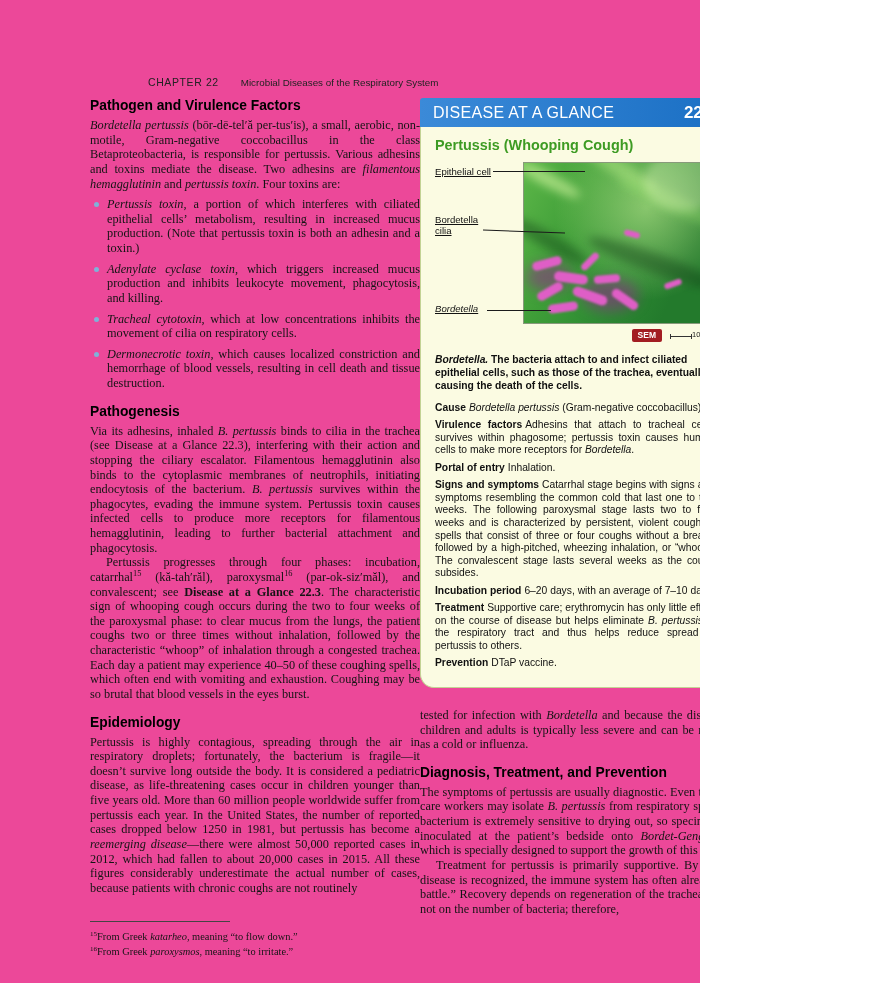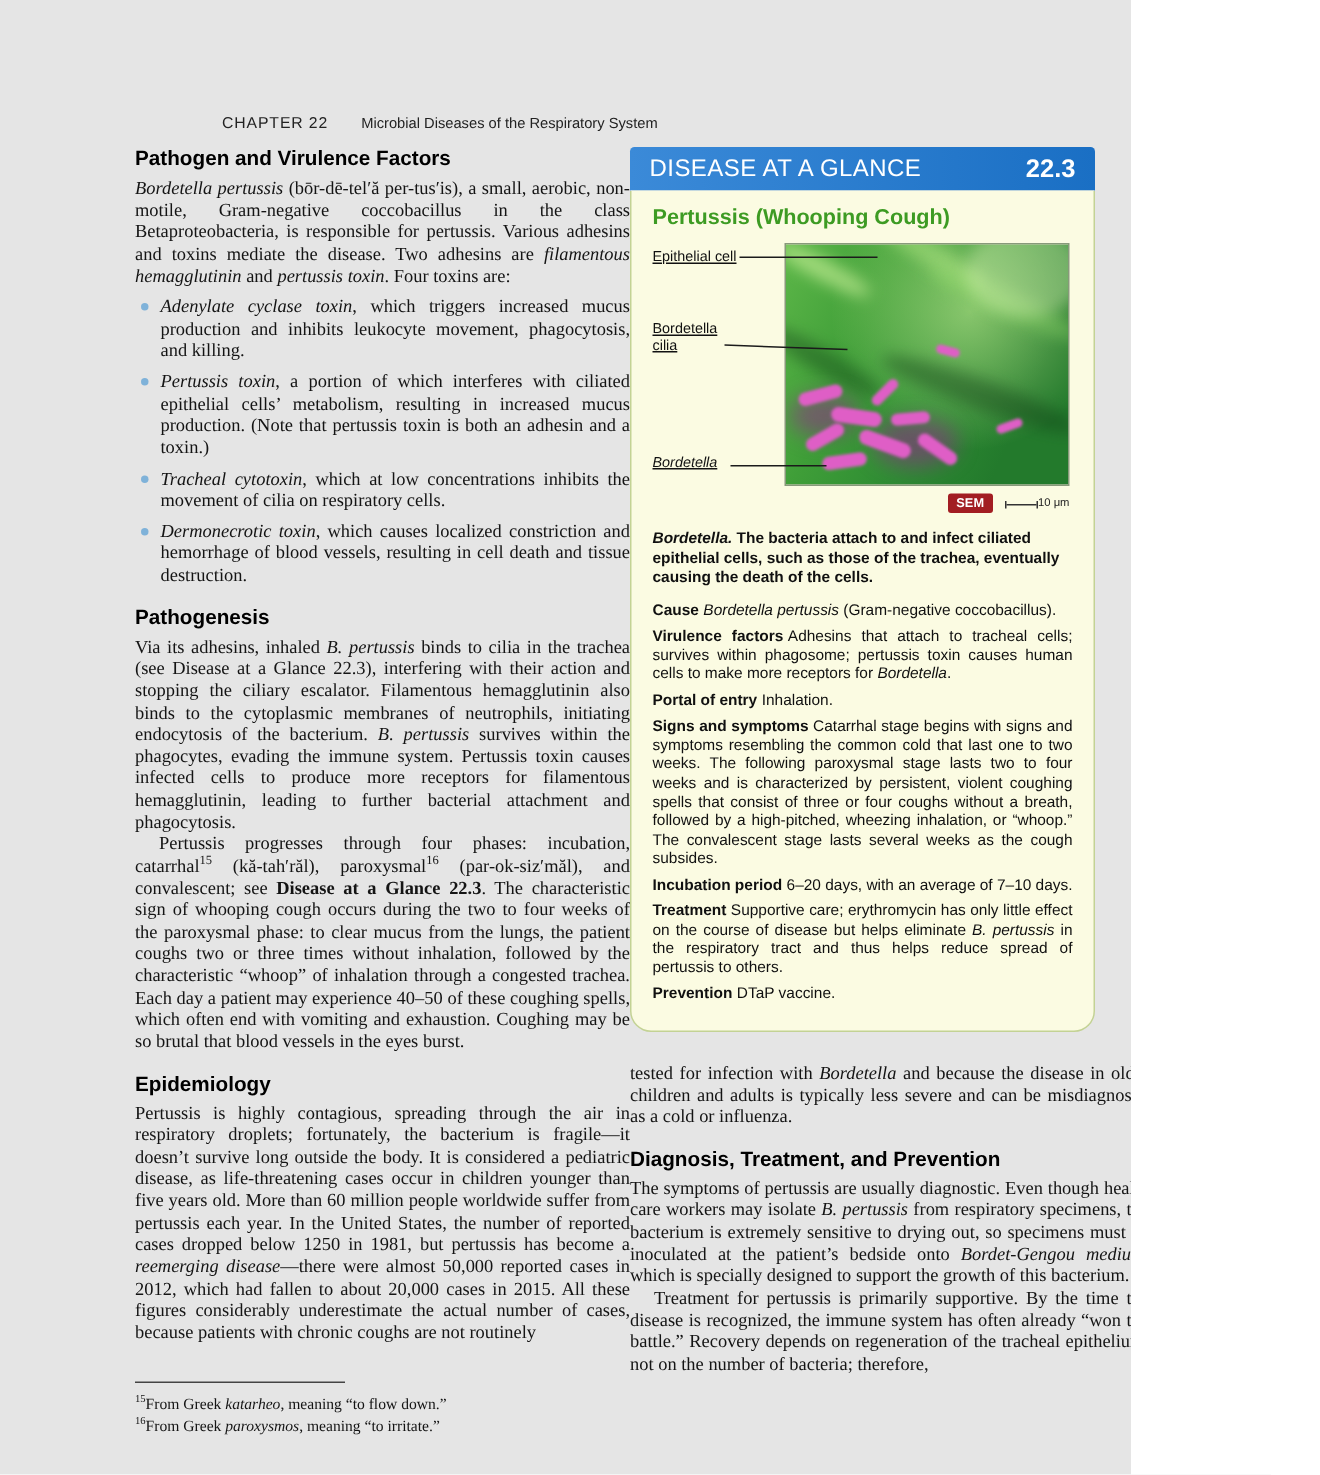--- a/index.html
+++ b/index.html
@@ -5,7 +5,7 @@
   * { margin:0; padding:0; box-sizing:border-box; }
   html,body { background:#ffffff; }
   .page {
-    position:relative; width:754px; height:983px; background:#e5e5e5;
+    position:relative; width:700px; height:983px; background:#ec4899;
     font-family:"Liberation Serif", serif; color:#141414; overflow:hidden;
   }
 

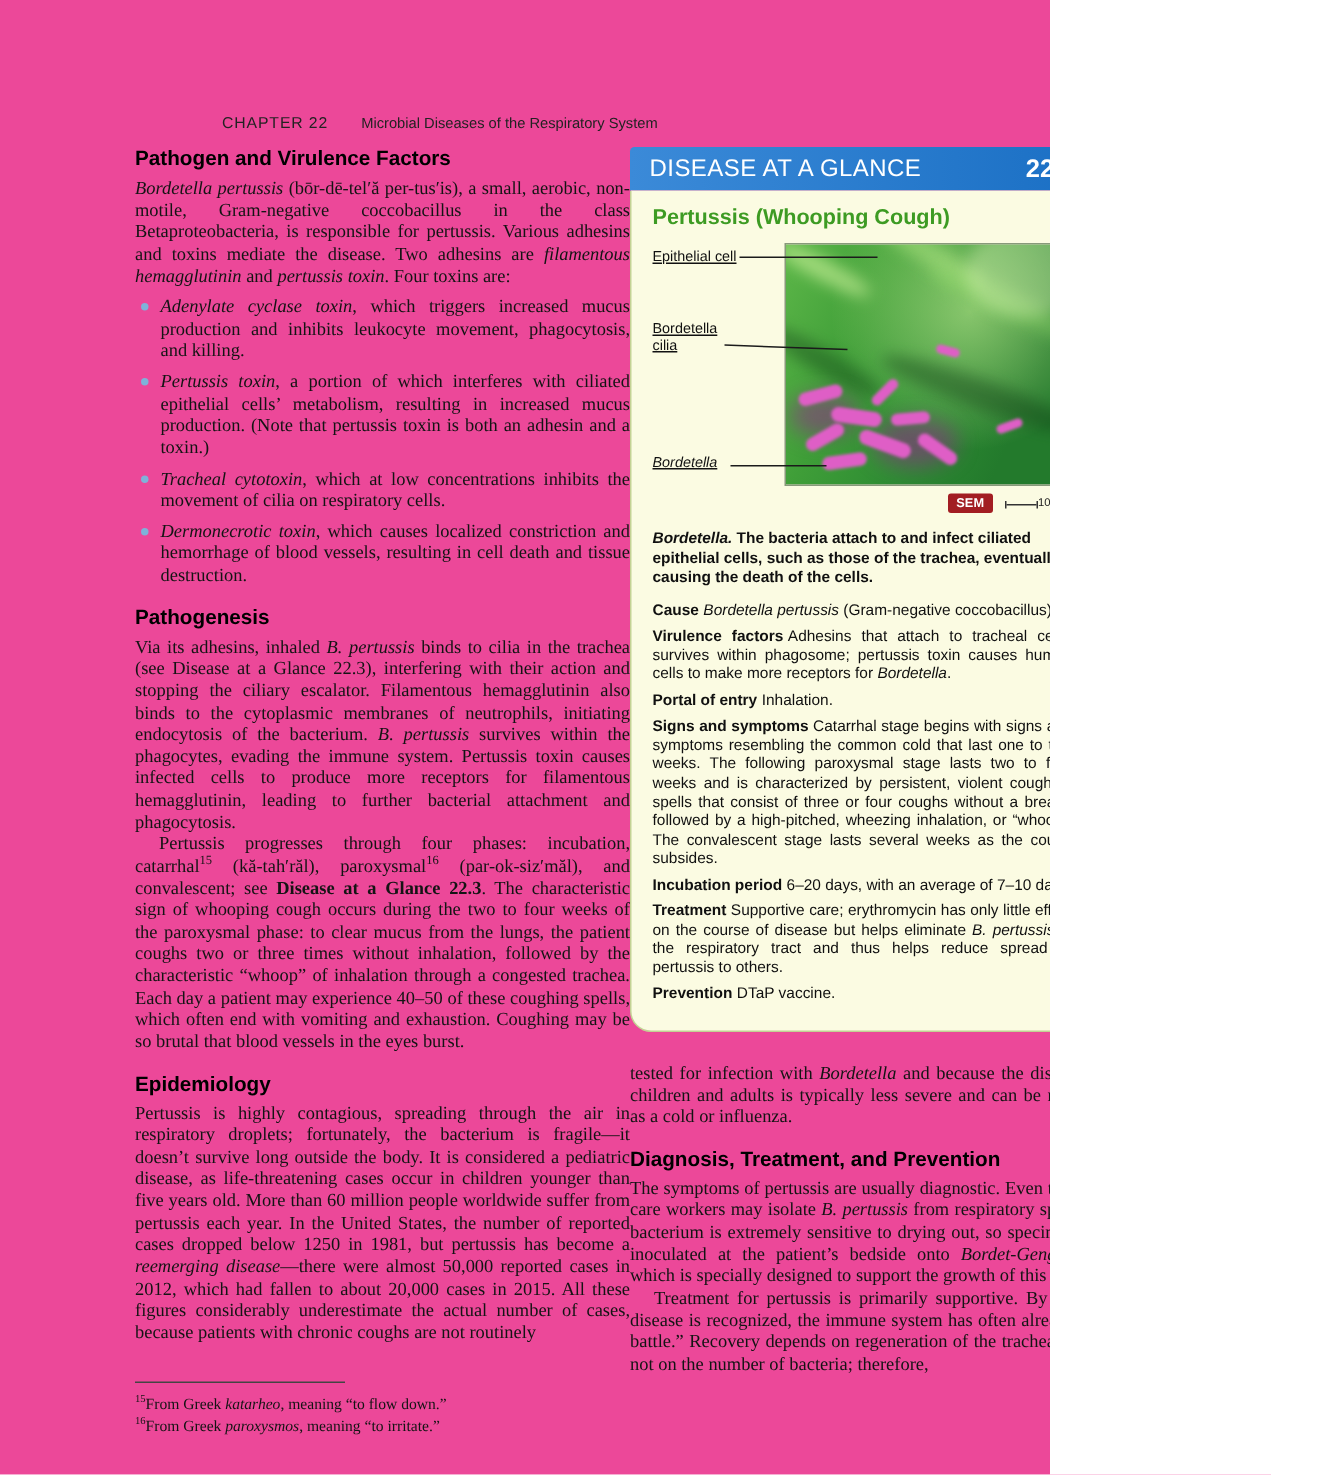--- a/index.html
+++ b/index.html
@@ -131,8 +131,8 @@
       <h2 class="section first">Pathogen and Virulence Factors</h2>
       <p class="body-p"><span style="font-style: italic;">Bordetella pertussis</span><span> (bōr-dē-tel′ă per-tus′is), a small, aerobic, non-motile, Gram-negative coccobacillus in the class Betaproteobacteria, is responsible for pertussis. Various adhesins and toxins mediate the disease. Two adhesins are </span><span style="font-style: italic;">filamentous hemagglutinin</span><span> and </span><span style="font-style: italic;">pertussis toxin</span><span>. Four toxins are:</span></p>
       <ul class="toxins">
+        <li><span style="font-style: italic;">Pertussis toxin</span><span>, a portion of which interferes with ciliated epithelial cells’ metabolism, resulting in increased mucus production. (Note that pertussis toxin is both an adhesin and a toxin.)</span></li>
         <li><span style="font-style: italic;">Adenylate cyclase toxin</span><span>, which triggers increased mucus production and inhibits leukocyte movement, phagocytosis, and killing.</span></li>
-        <li><span style="font-style: italic;">Pertussis toxin</span><span>, a portion of which interferes with ciliated epithelial cells’ metabolism, resulting in increased mucus production. (Note that pertussis toxin is both an adhesin and a toxin.)</span></li>
         <li><span style="font-style: italic;">Tracheal cytotoxin</span><span>, which at low concentrations inhibits the movement of cilia on respiratory cells.</span></li>
         <li><span style="font-style: italic;">Dermonecrotic toxin</span><span>, which causes localized constriction and hemorrhage of blood vessels, resulting in cell death and tissue destruction.</span></li>
       </ul>

